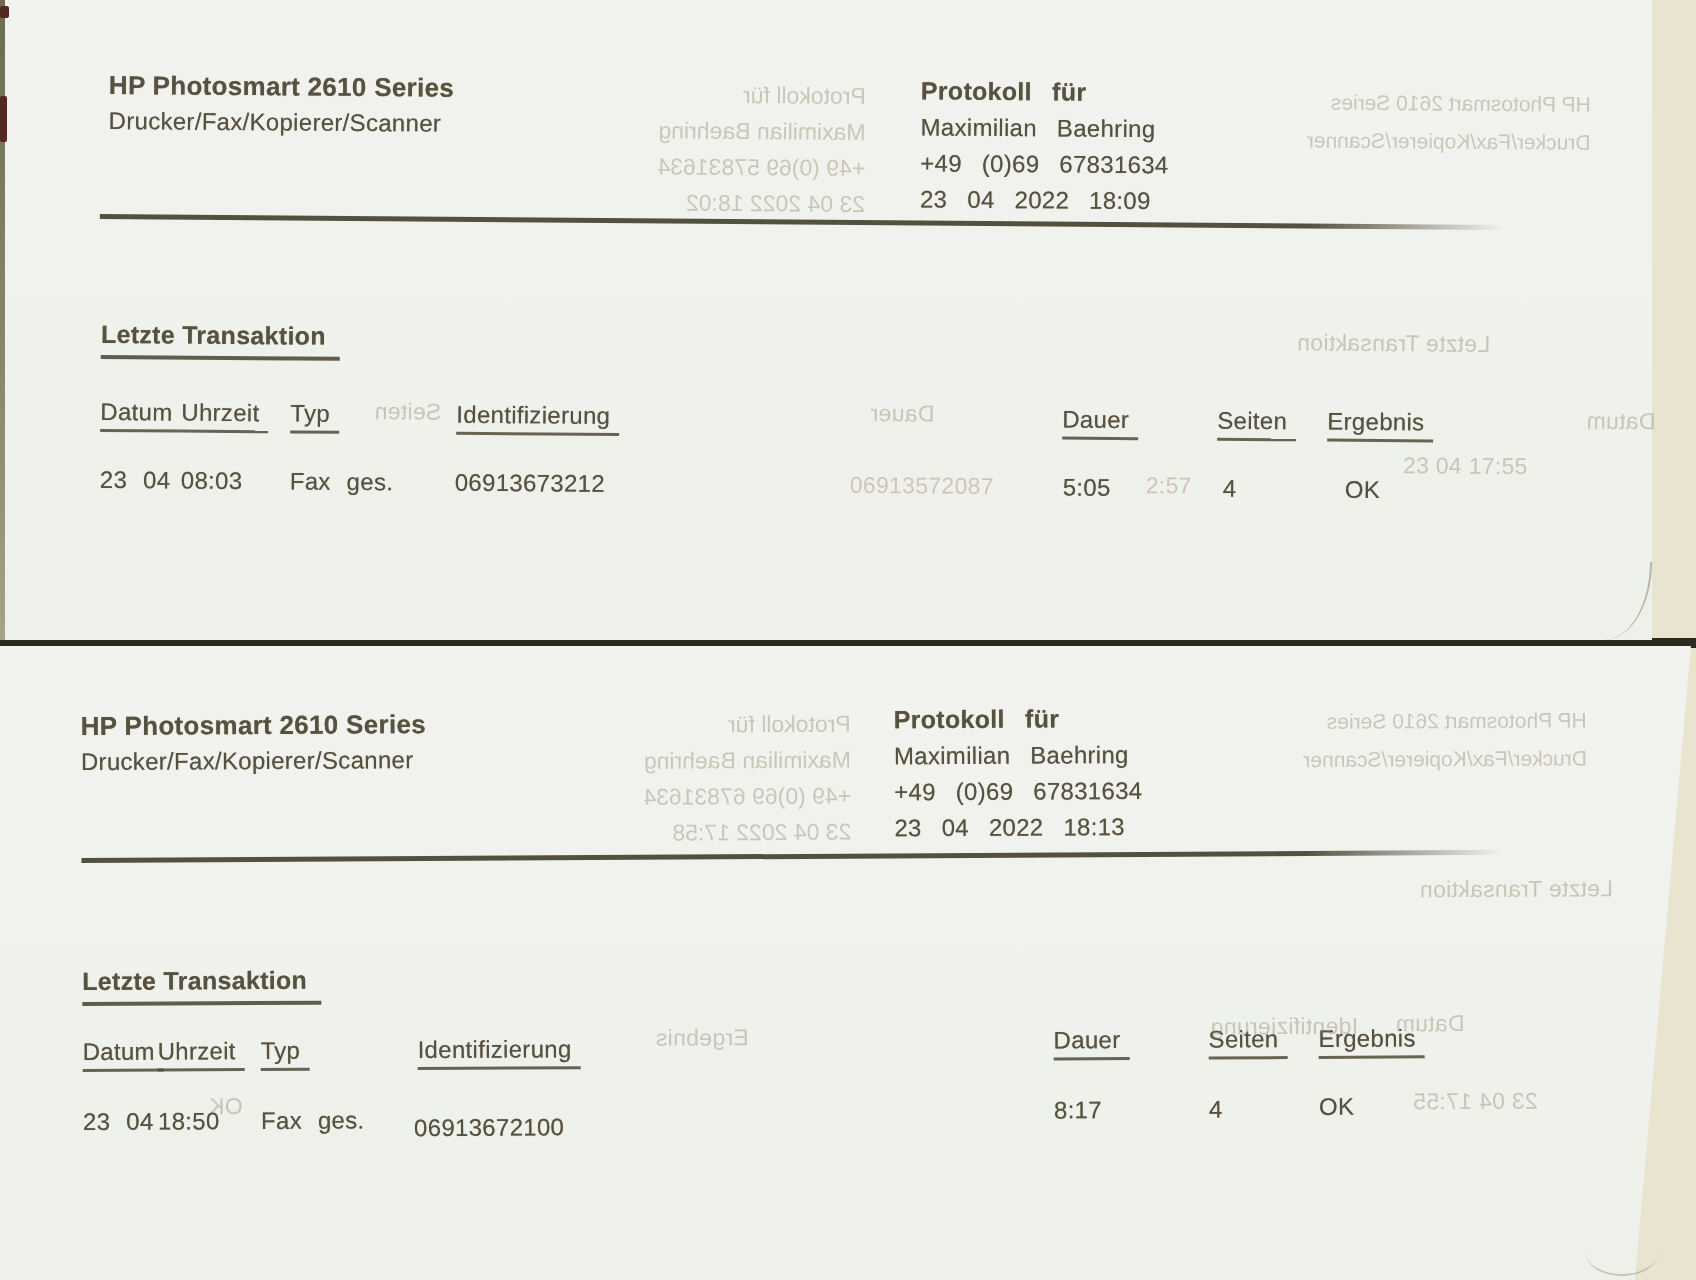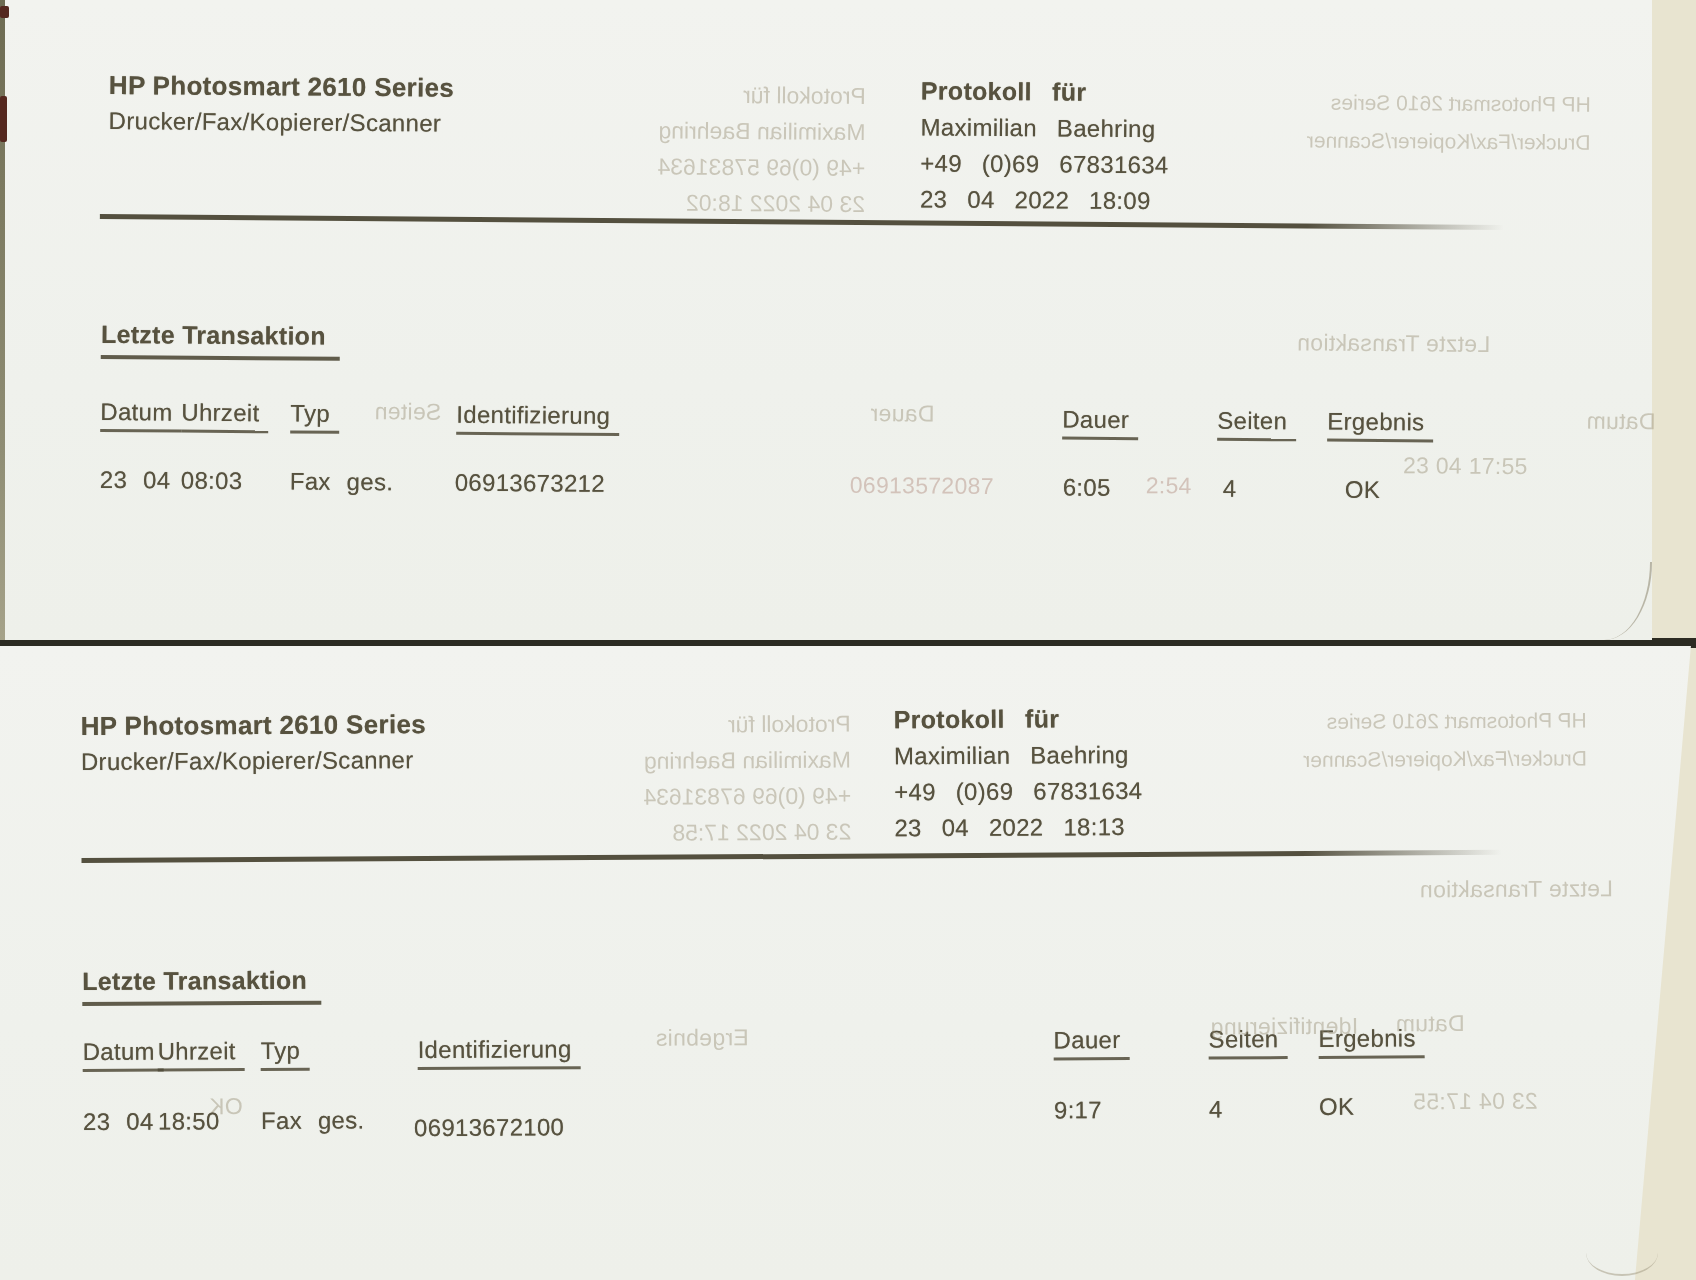--- a/index.html
+++ b/index.html
@@ -89,7 +89,7 @@
     <span class="t ws8" style="left:288px;top:466px;">Fax ges.</span>
     <span class="t" style="left:453px;top:466px;">06913673212</span>
     <span class="t bleed-pink" style="left:848px;top:466px;">06913572087</span>
-    <span class="t" style="left:1061px;top:466px;">6:05</span>
+    <span class="t" style="left:1061px;top:466px;">5:05</span>
     <span class="t bleed-pink" style="left:1144px;top:464px;">2:54</span>
     <span class="t" style="left:1221px;top:466px;">4</span>
     <span class="t" style="left:1343px;top:466px;">OK</span>

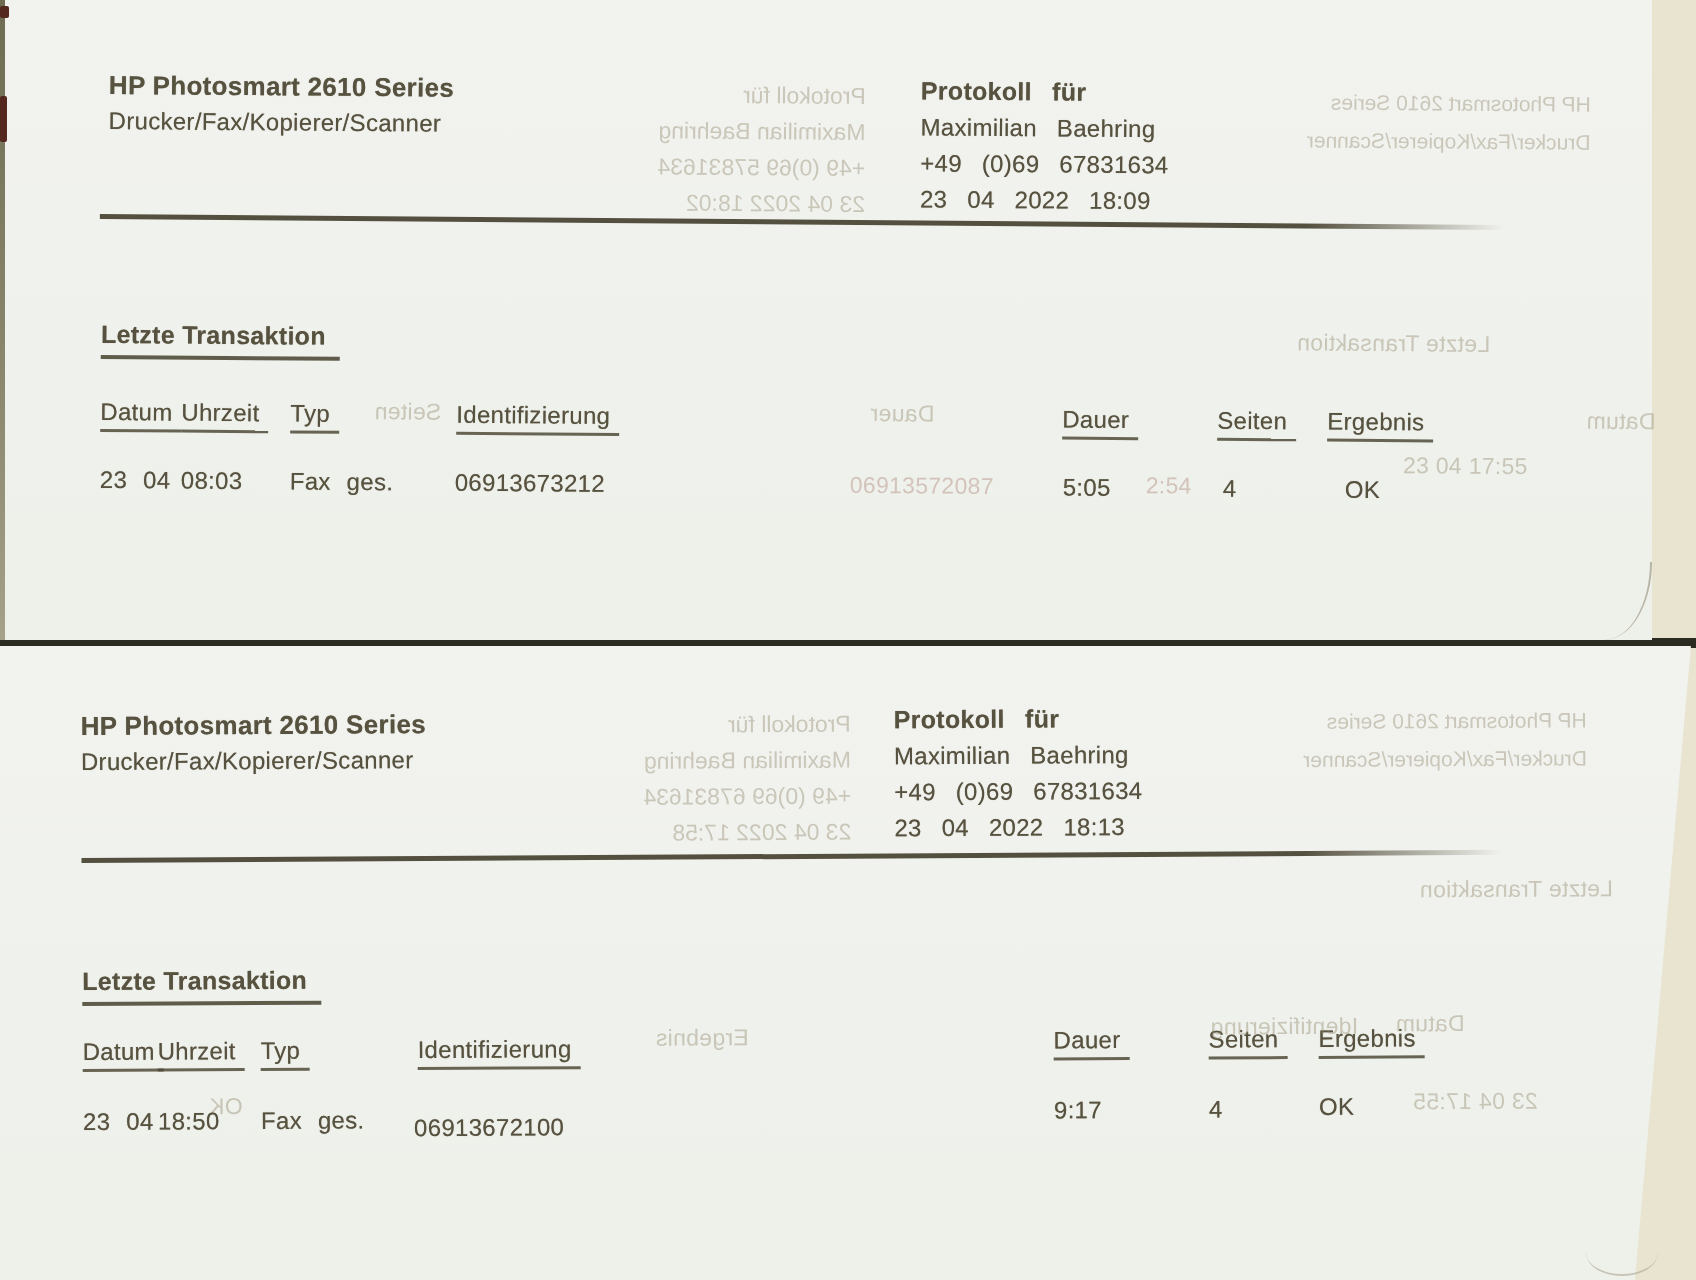--- a/index.html
+++ b/index.html
@@ -90,7 +90,7 @@
     <span class="t" style="left:453px;top:466px;">06913673212</span>
     <span class="t bleed-pink" style="left:848px;top:466px;">06913572087</span>
     <span class="t" style="left:1061px;top:466px;">5:05</span>
-    <span class="t bleed-pink" style="left:1144px;top:464px;">2:54</span>
+    <span class="t bleed-pink" style="left:1144px;top:464px;">2:57</span>
     <span class="t" style="left:1221px;top:466px;">4</span>
     <span class="t" style="left:1343px;top:466px;">OK</span>
     <span class="t bleed" style="left:1401px;top:442px;">23 04  17:55</span>

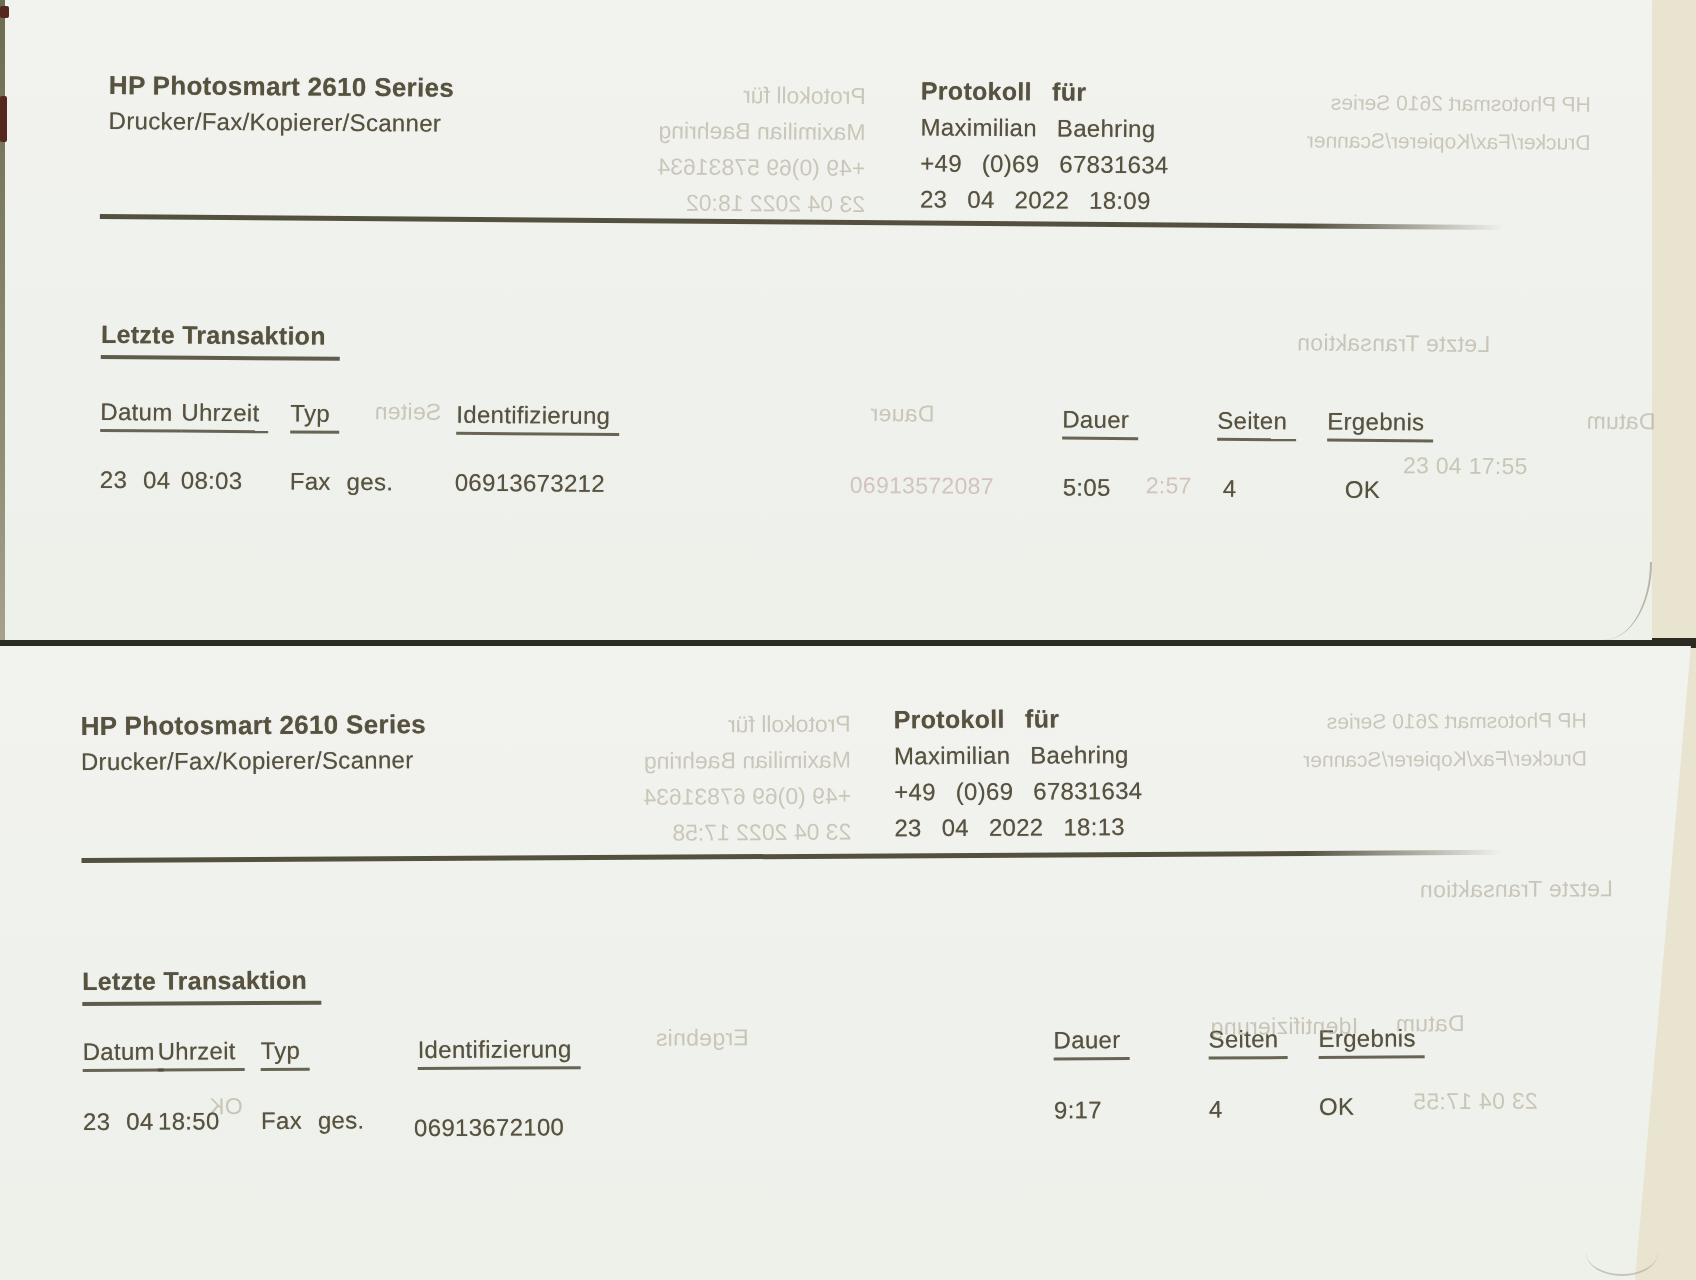--- a/index.html
+++ b/index.html
@@ -147,7 +147,7 @@
     <span class="t" style="left:157px;top:462px;">18:50</span>
     <span class="t ws8" style="left:260px;top:462px;">Fax ges.</span>
     <span class="t" style="left:413px;top:462px;margin-top:8px;">06913672100</span>
-    <span class="t" style="left:1053px;top:456px;">9:17</span>
+    <span class="t" style="left:1053px;top:456px;">8:17</span>
     <span class="t" style="left:1208px;top:456px;">4</span>
     <span class="t" style="left:1318px;top:454px;">OK</span>
     <span class="t bleed mirror" style="left:1412px;top:450px;">23 04  17:55</span>

